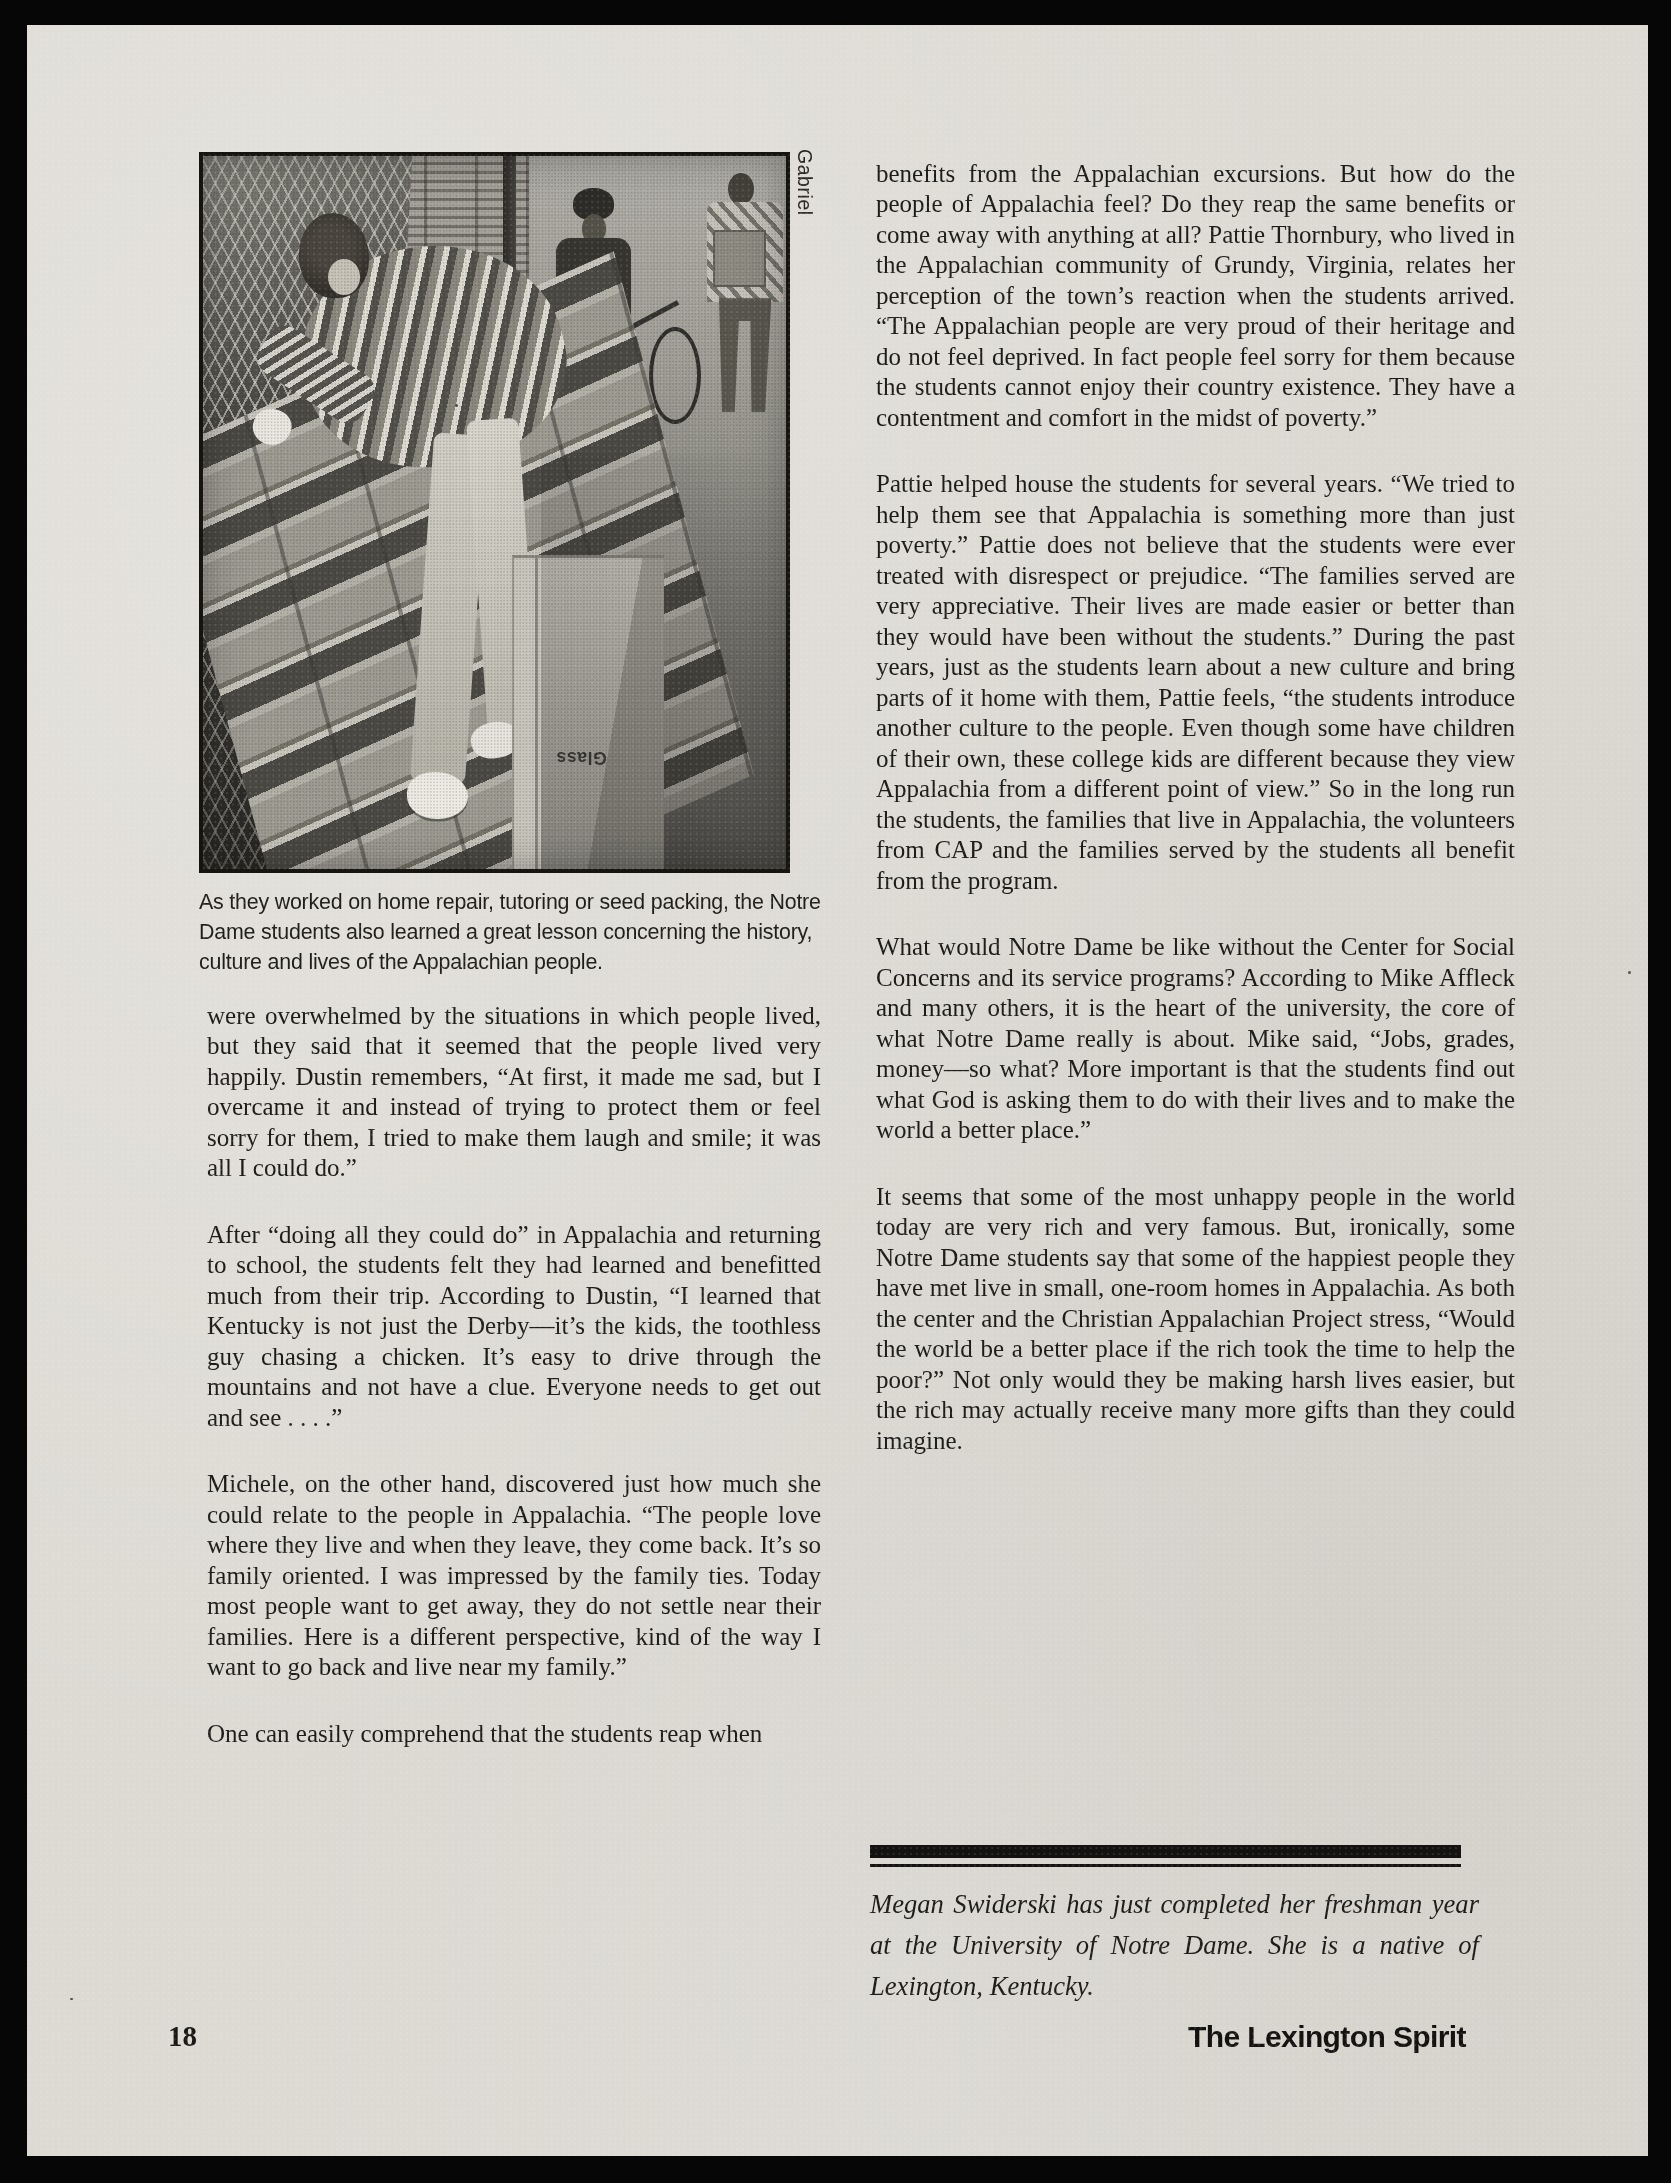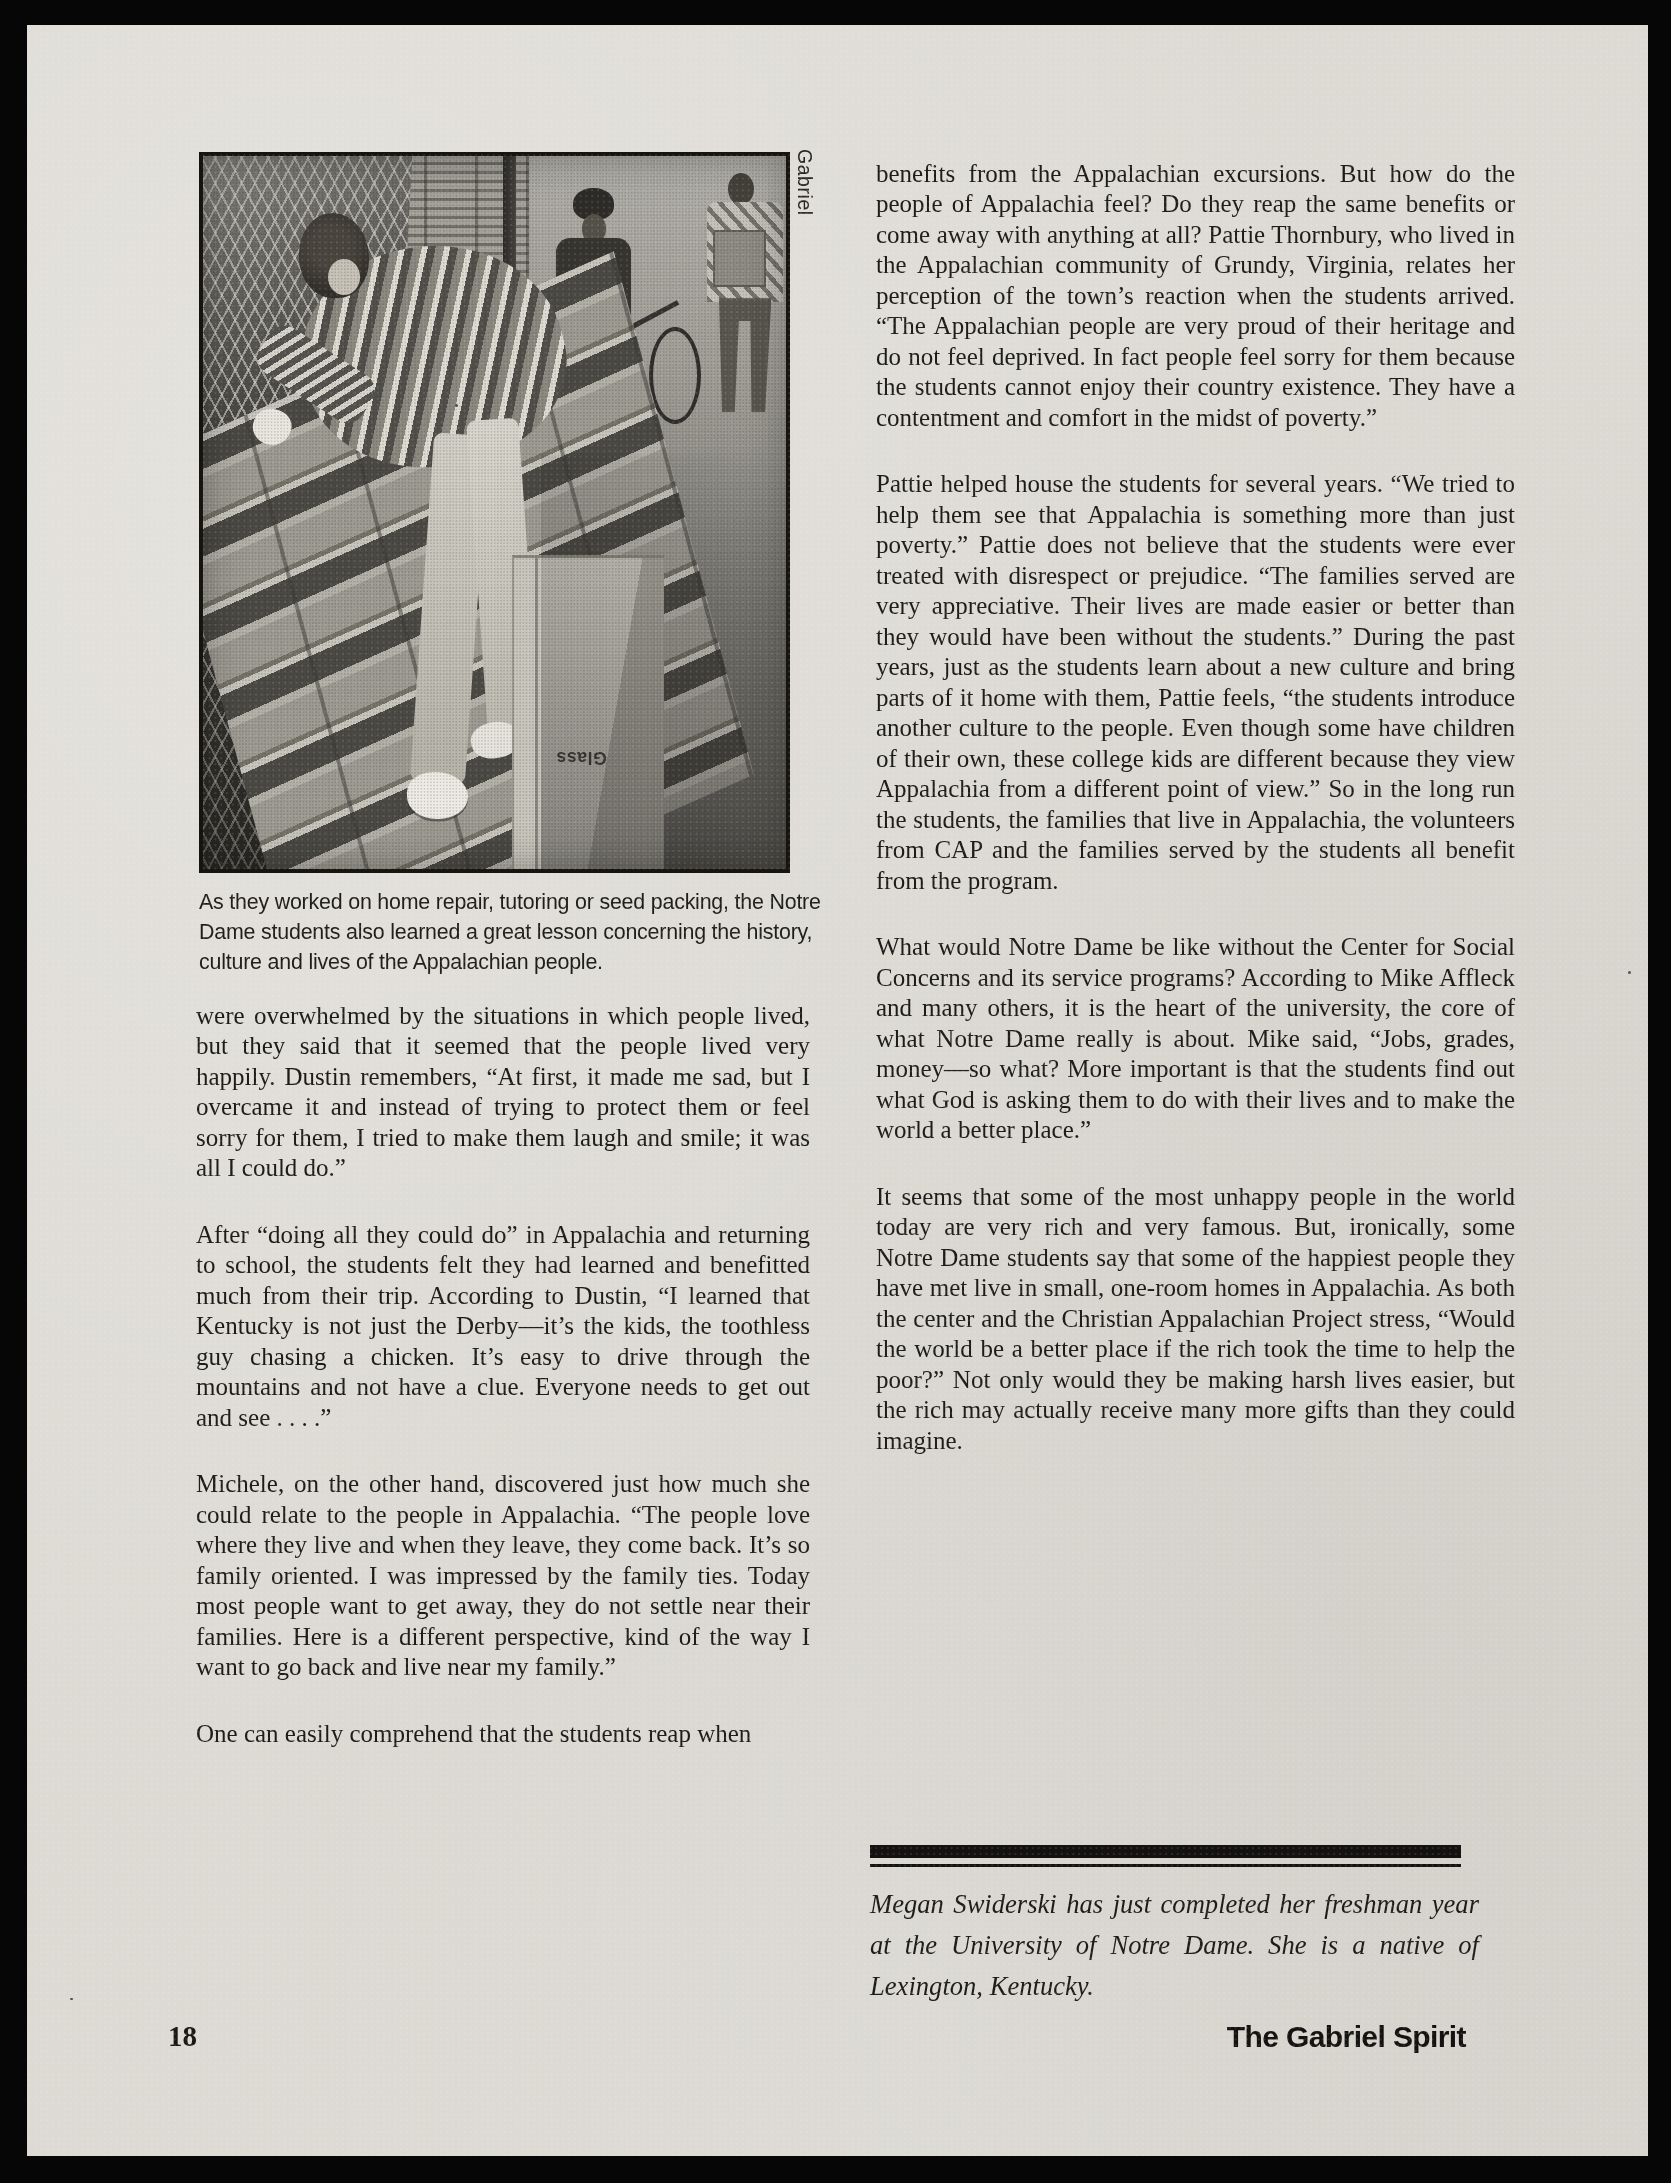--- a/index.html
+++ b/index.html
@@ -107,7 +107,7 @@
   
   .col{position:absolute;font-size:25px;line-height:30.5px;color:#1d1c19;text-align:justify;}
   .col p{margin:12px 0 36px 0;}
-  #col-left{left:169px;top:964px;width:614px;}
+  #col-left{left:180px;top:964px;width:614px;}
   #col-right{left:849px;top:122px;width:639px;}
 
   

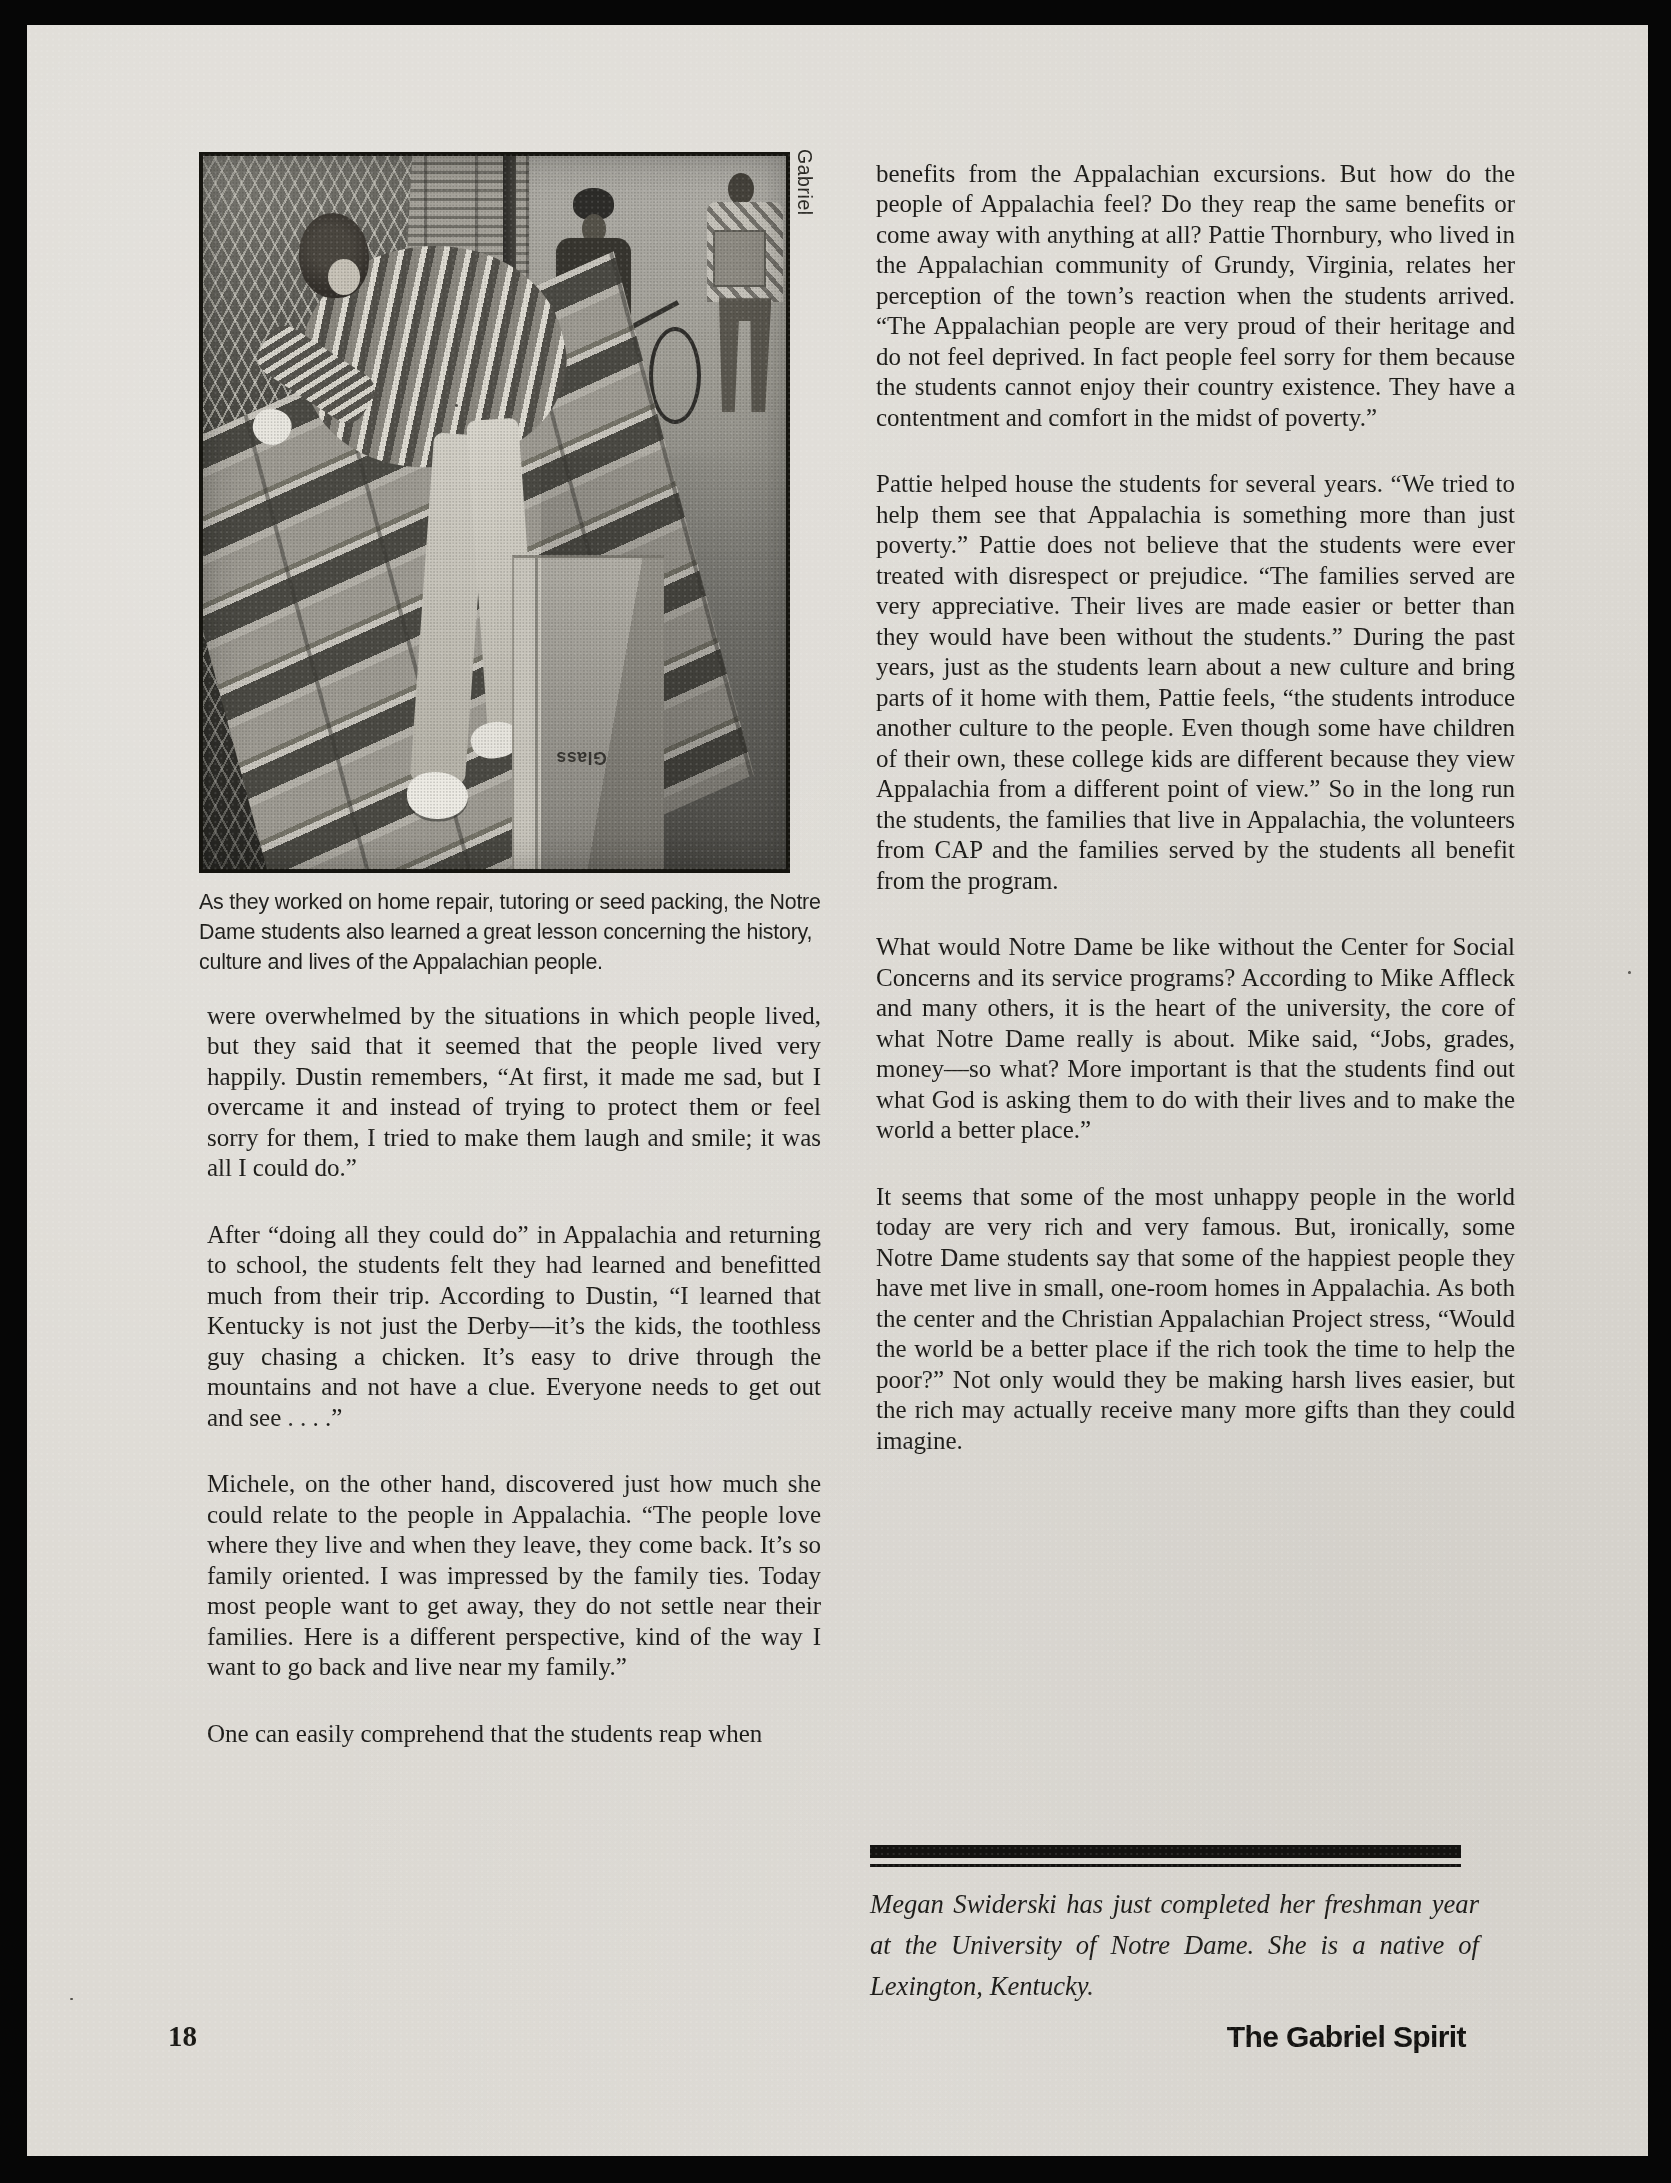--- a/index.html
+++ b/index.html
@@ -191,7 +191,7 @@
     <div id="bio">Megan Swiderski has just completed her freshman year at the University of Notre Dame. She is  a native of Lexington, Kentucky.</div>
 
     <div id="page-number">18</div>
-    <div id="brand">The Gabriel Spirit</div>
+    <div id="brand">The Lexington Spirit</div>
 
     <div class="speck" style="left:428px;top:379px;width:3.2px;height:3.2px;"></div>
     <div class="speck" style="left:739px;top:292px;width:2.6px;height:2.6px;"></div>

